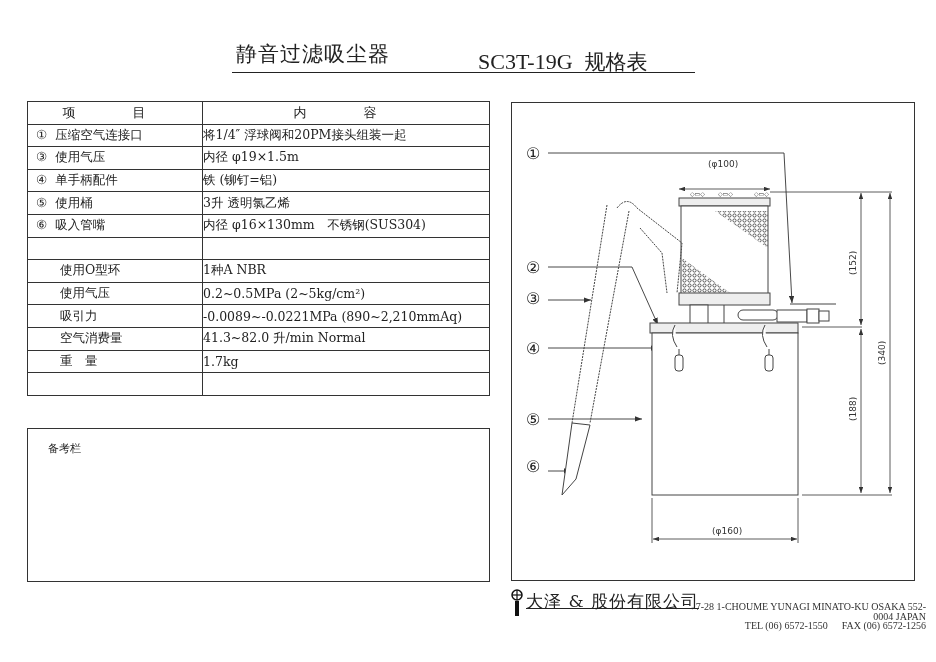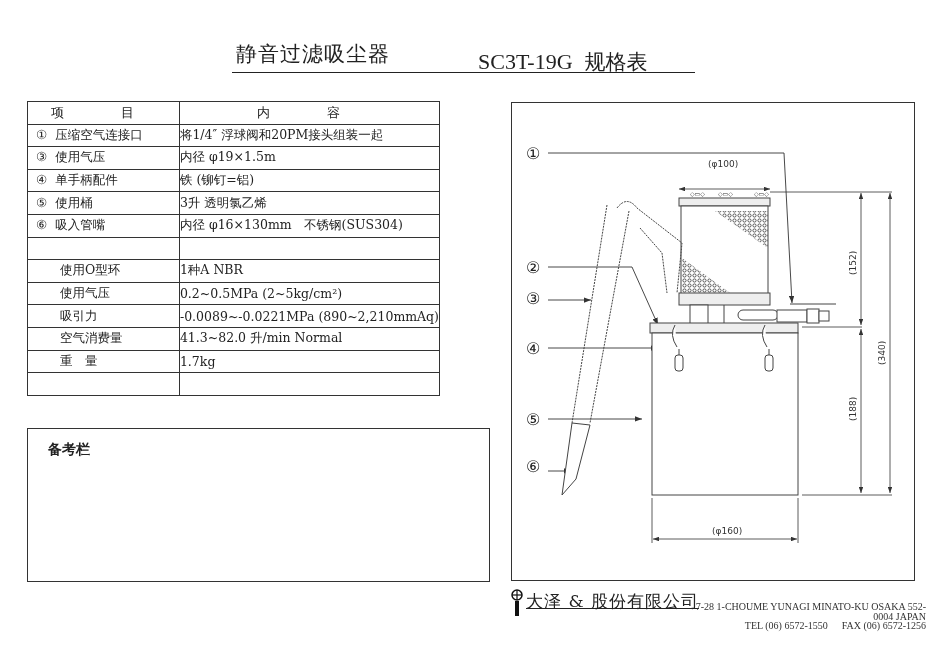--- a/index.html
+++ b/index.html
@@ -11,7 +11,7 @@
   .title-right { position: absolute; left: 246px; top: 2px; font-size: 21px; margin-top: 8px; }
   .title-right .model { font-family: "Liberation Serif", serif; font-size: 22px; margin-right: 12px; }
 
-  table.spec { position: absolute; left: 27px; top: 101px; width: 413px;
+  table.spec { position: absolute; left: 27px; top: 101px; width: 463px;
                border-collapse: collapse; font-size: 12.5px; }
   table.spec td, table.spec th { border: 1px solid #333; height: 21.6px; padding: 0;
                font-weight: normal; white-space: nowrap; }

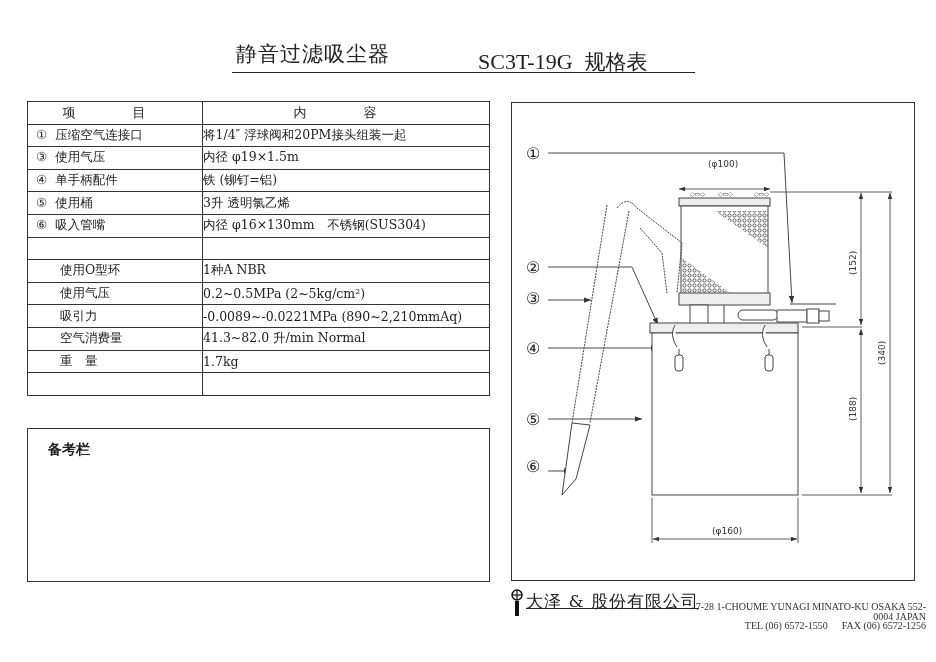--- a/index.html
+++ b/index.html
@@ -23,7 +23,7 @@
 
   .remarks { position: absolute; left: 27px; top: 428px; width: 461px; height: 152px;
              border: 1.5px solid #333; }
-  .remarks .label { position: absolute; left: 20px; top: 12px; font-size: 14px; font-weight: bold; }
+  .remarks .label { position: absolute; left: 20px; top: 12px; font-size: 11px; }
 
   .drawing { position: absolute; left: 511px; top: 102px; width: 402px; height: 477px;
              border: 1.5px solid #333; }

